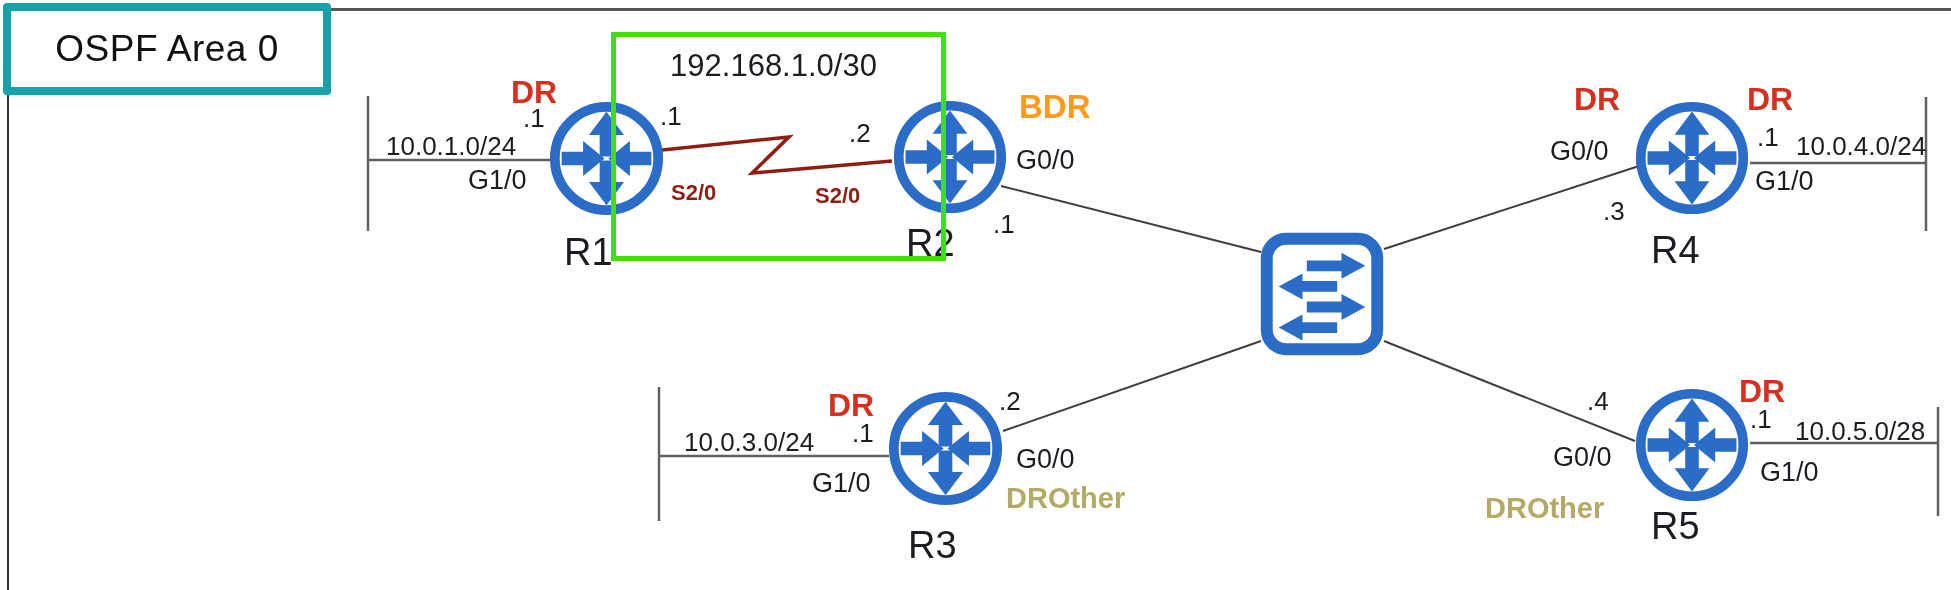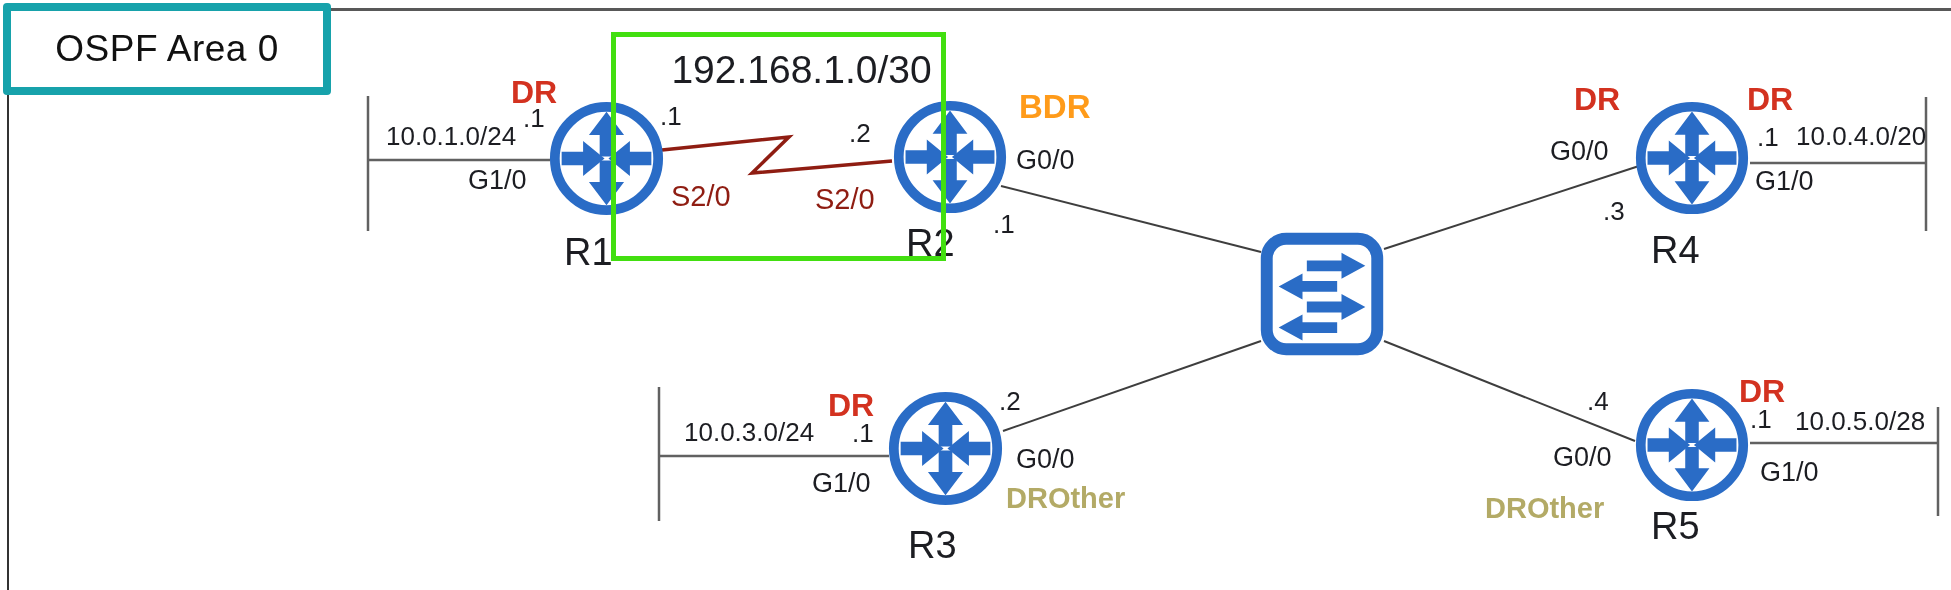--- a/index.html
+++ b/index.html
@@ -35,7 +35,7 @@
   .octet{font-size:26px;}
   .iface{font-size:27px;}
   .subnet{font-size:26px;}
-  .bigsubnet{font-size:39px;padding-left:28px;}
+  .bigsubnet{font-size:31px;}
   .node-name{font-size:38px;}
   .role{font-weight:bold;font-size:32px;}
   .dr{color:var(--dr-red);}

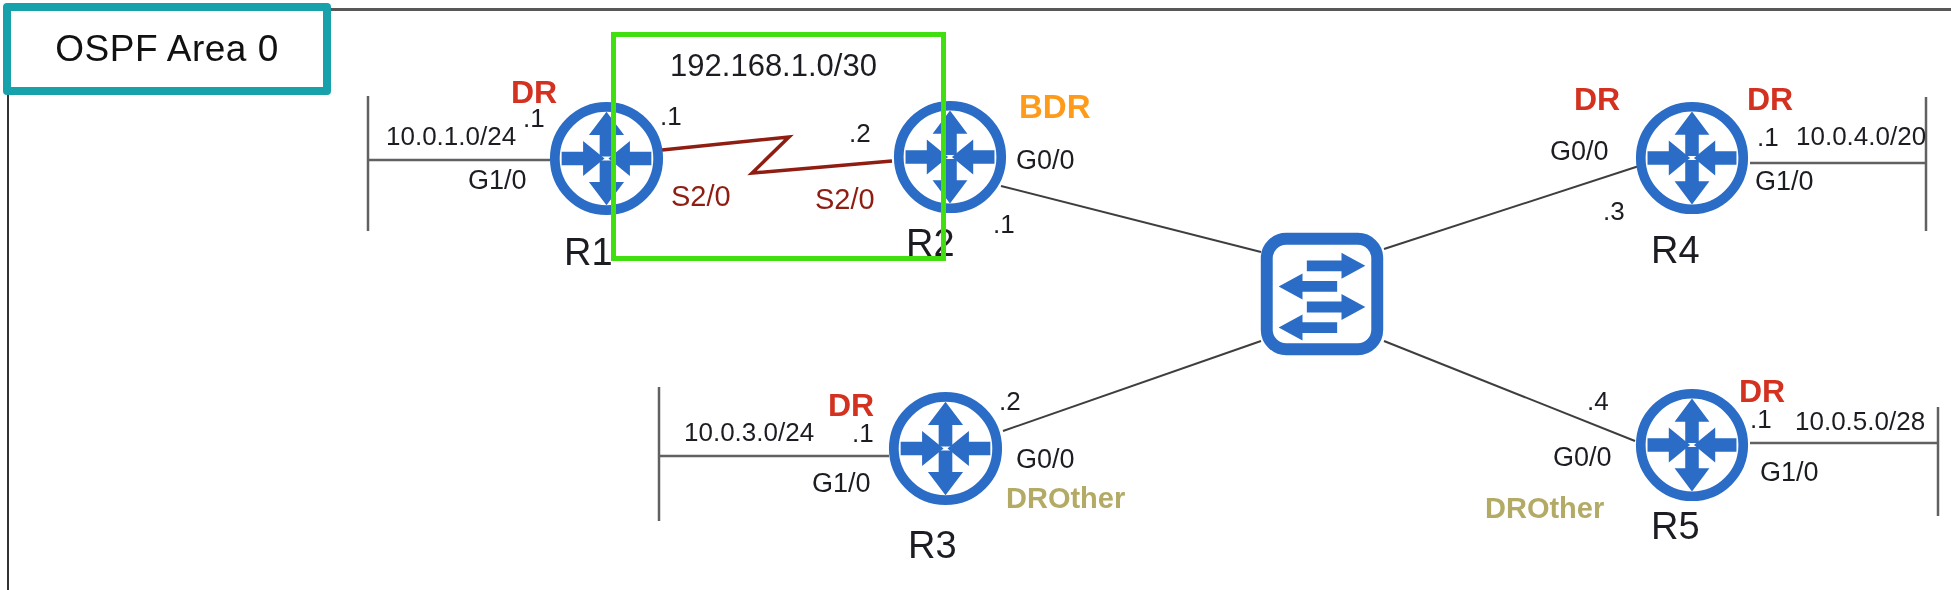--- a/index.html
+++ b/index.html
@@ -34,7 +34,7 @@
   .lbl{position:absolute;white-space:nowrap;z-index:20;line-height:1.05;}
   .octet{font-size:26px;}
   .iface{font-size:27px;}
-  .subnet{font-size:26px;}
+  .subnet{font-size:26px;margin-top:10px;}
   .bigsubnet{font-size:31px;}
   .node-name{font-size:38px;}
   .role{font-weight:bold;font-size:32px;}

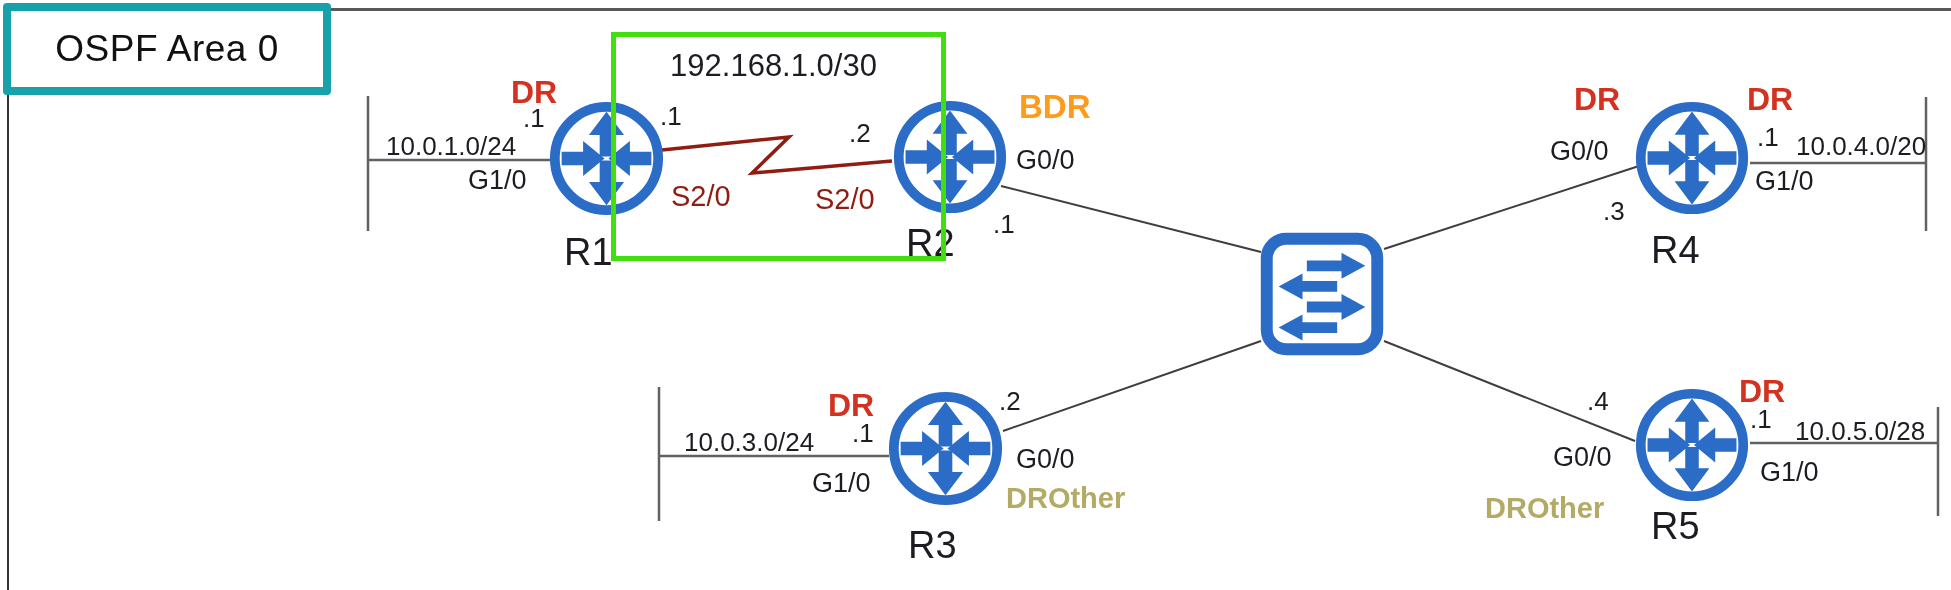--- a/index.html
+++ b/index.html
@@ -153,7 +153,7 @@
   <div class="lbl octet" style="left:1603px;top:198px">.3</div>
   <div class="lbl role dr" style="left:1747px;top:83px">DR</div>
   <div class="lbl octet" style="left:1757px;top:124px">.1</div>
-  <div class="lbl subnet" style="left:1796px;top:123px">10.0.4.0/20</div>
+  <div class="lbl subnet" style="left:1796px;top:123px">10.0.4.0/24</div>
   <div class="lbl iface" style="left:1755px;top:167px">G1/0</div>
   <div class="lbl node-name" style="left:1651px;top:231px">R4</div>
 

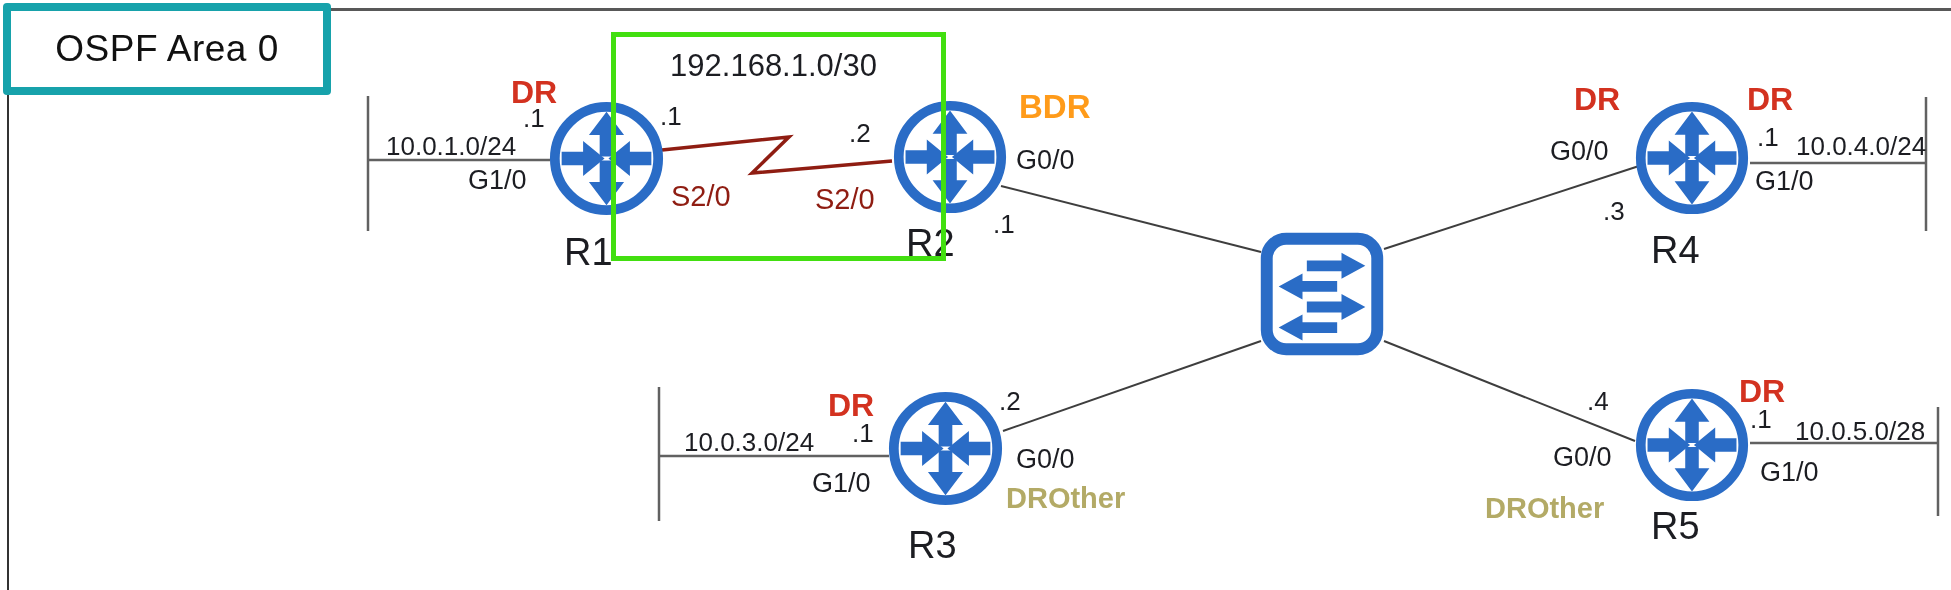--- a/index.html
+++ b/index.html
@@ -41,7 +41,7 @@
   .dr{color:var(--dr-red);}
   .bdr{color:var(--bdr-orange);font-size:33px;}
   .drother{color:var(--drother-olive);font-size:29px;}
-  .serial-if{font-weight:normal;font-size:29px;color:var(--maroon);}
+  .serial-if{font-weight:bold;font-size:22px;color:var(--maroon);}
   .green-rect{
     position:absolute;left:611px;top:32px;width:325px;height:219px;
     border:5px solid var(--green);z-index:30;pointer-events:none;

